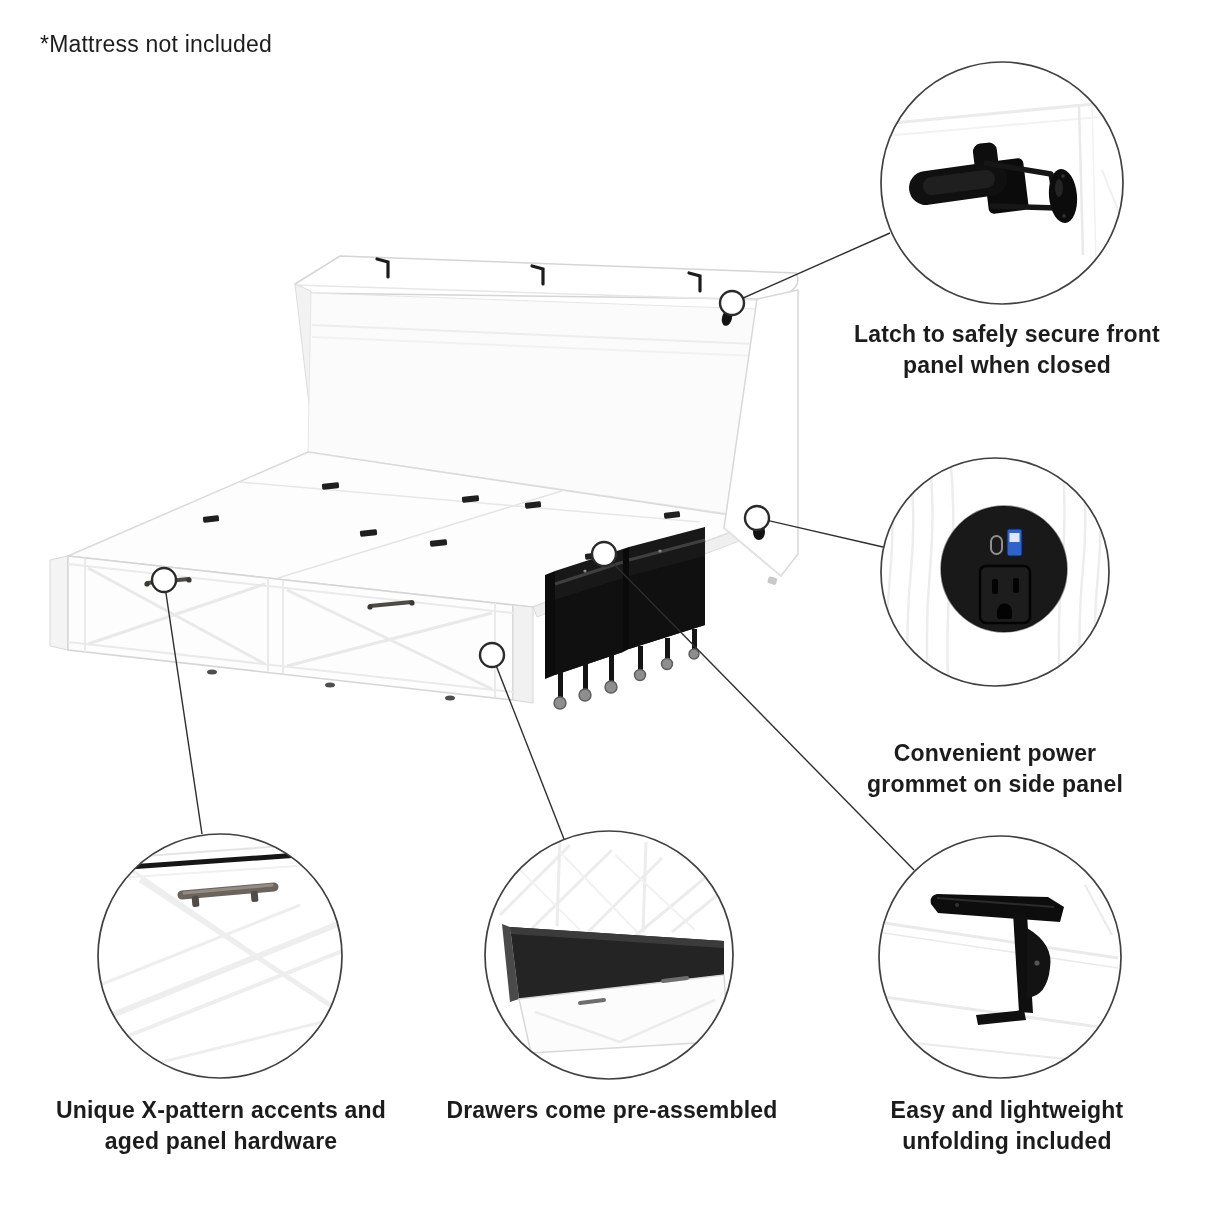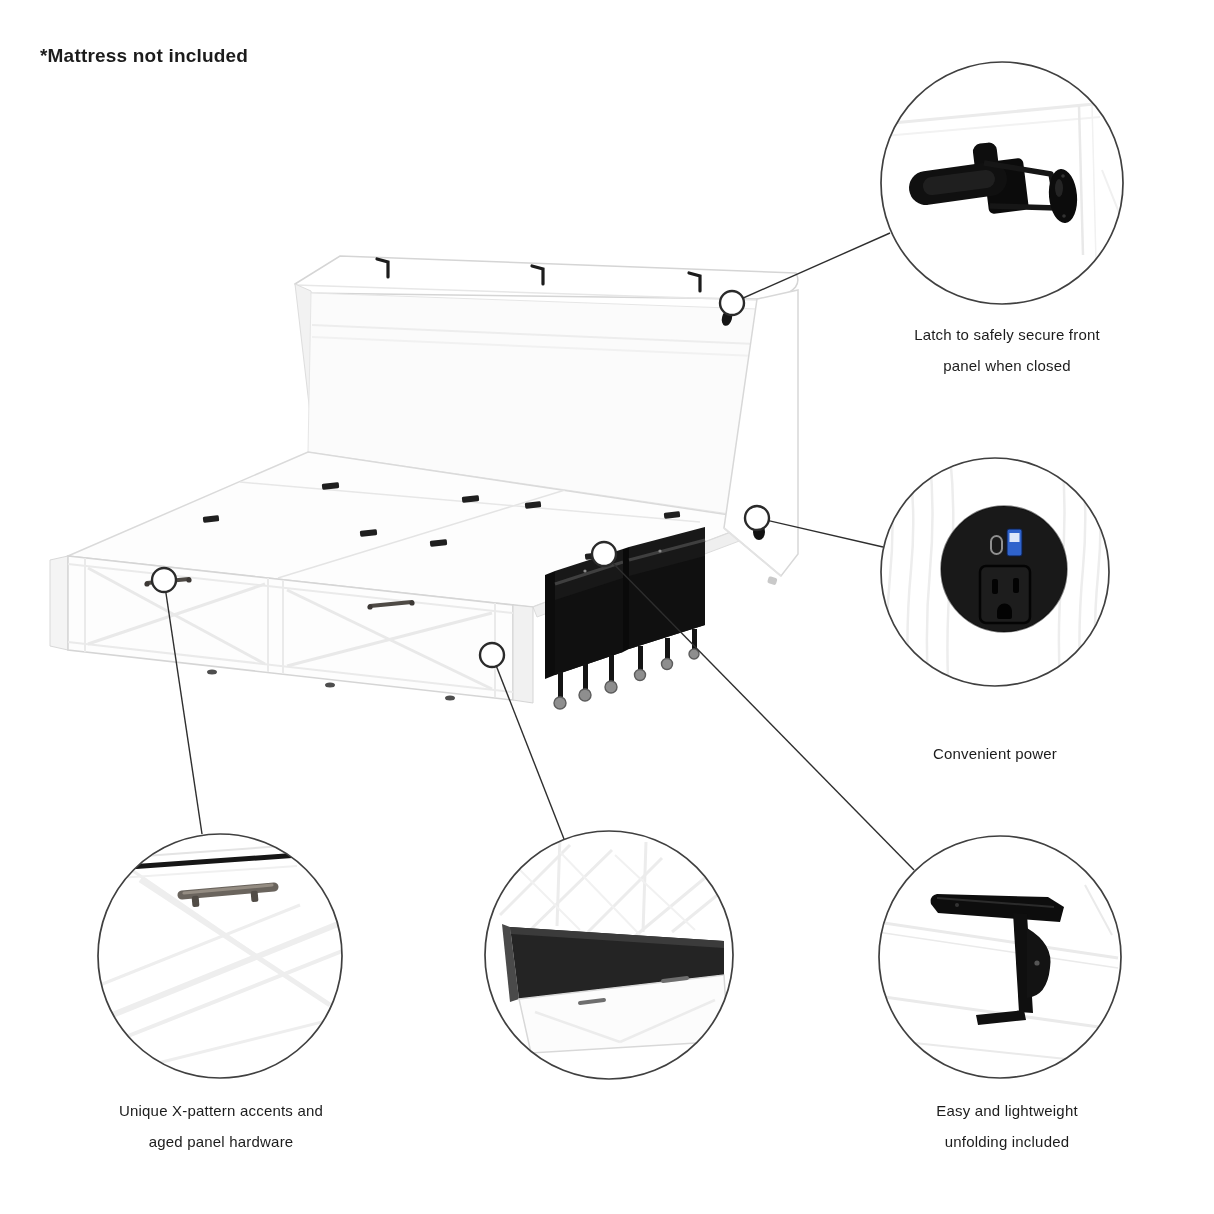--- a/index.html
+++ b/index.html
@@ -7,8 +7,8 @@
        font-family:"Liberation Sans","DejaVu Sans",sans-serif;}
   .stage{position:absolute;left:0;top:0;width:1214px;height:1214px;}
   svg{position:absolute;left:0;top:0;}
-  .note{position:absolute;left:40px;top:31px;font-size:19px;letter-spacing:.2px;
-        color:#1c1c1c;font-weight:700;margin-top:14px;}
+  .note{position:absolute;left:40px;top:31px;font-size:23px;letter-spacing:.2px;
+        color:#1c1c1c;font-weight:400;}
   .cap{position:absolute;width:390px;text-align:center;font-size:15px;line-height:31px;
        color:#1c1c1c;letter-spacing:.2px;}
   .cap-latch{left:812px;top:319px;}

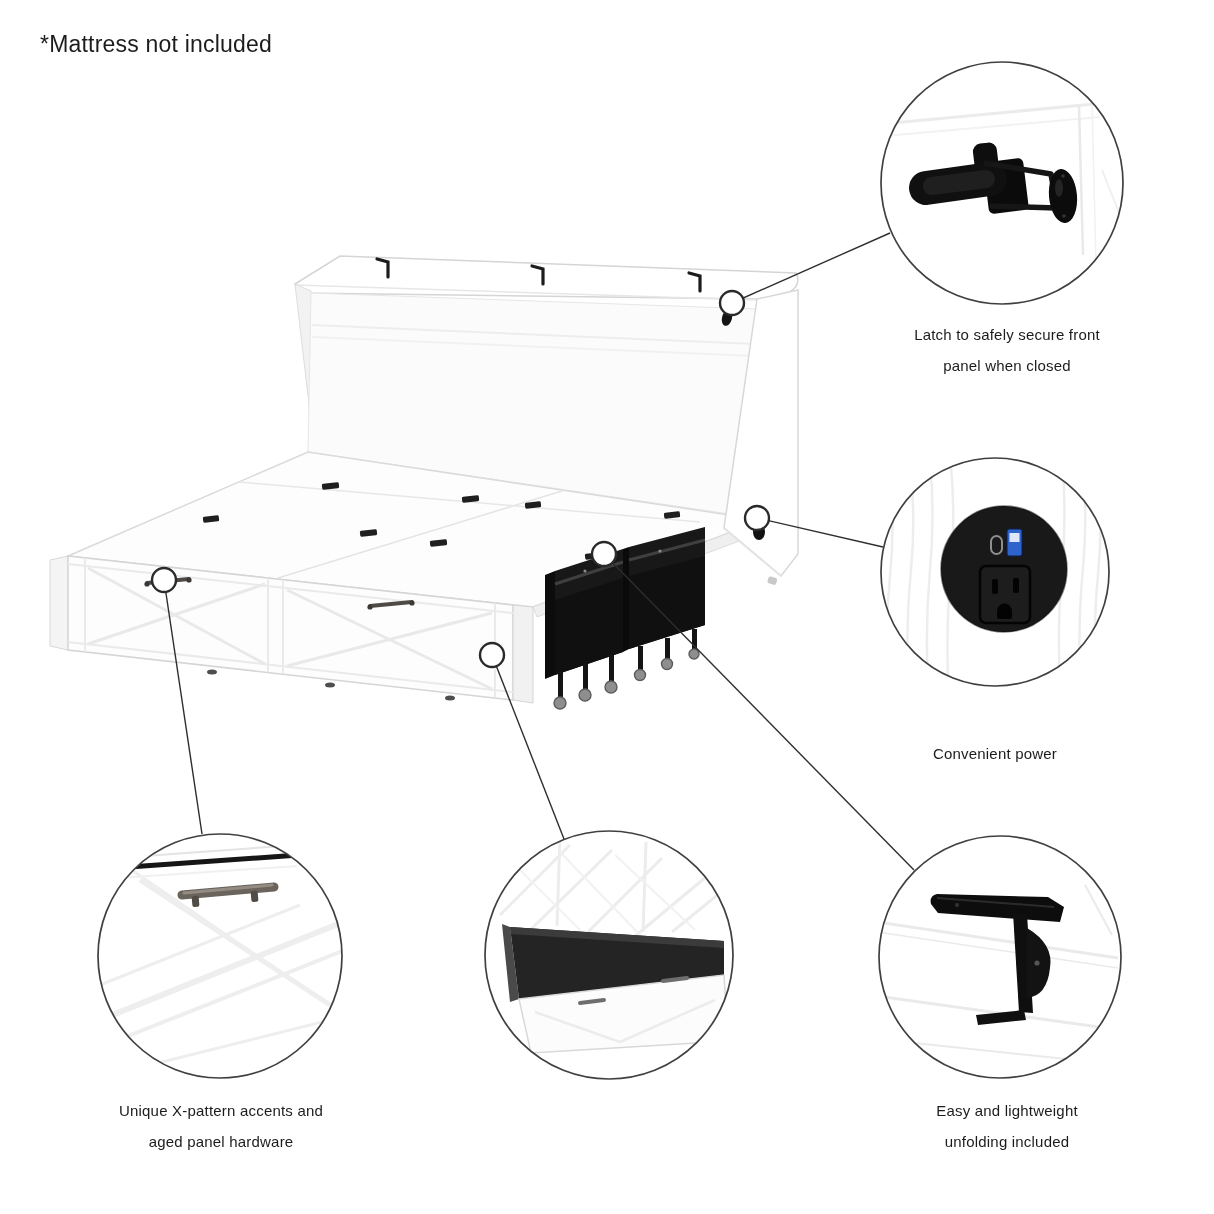--- a/index.html
+++ b/index.html
@@ -9,8 +9,8 @@
   svg{position:absolute;left:0;top:0;}
   .note{position:absolute;left:40px;top:31px;font-size:23px;letter-spacing:.2px;
         color:#1c1c1c;font-weight:400;}
-  .cap{position:absolute;width:390px;text-align:center;font-size:15px;line-height:31px;
-       color:#1c1c1c;letter-spacing:.2px;}
+  .cap{position:absolute;width:390px;text-align:center;font-size:23px;line-height:31px;
+       color:#1c1c1c;letter-spacing:.2px;font-weight:bold;}
   .cap-latch{left:812px;top:319px;}
   .cap-power{left:800px;top:738px;}
   .cap-xpattern{left:26px;top:1095px;}

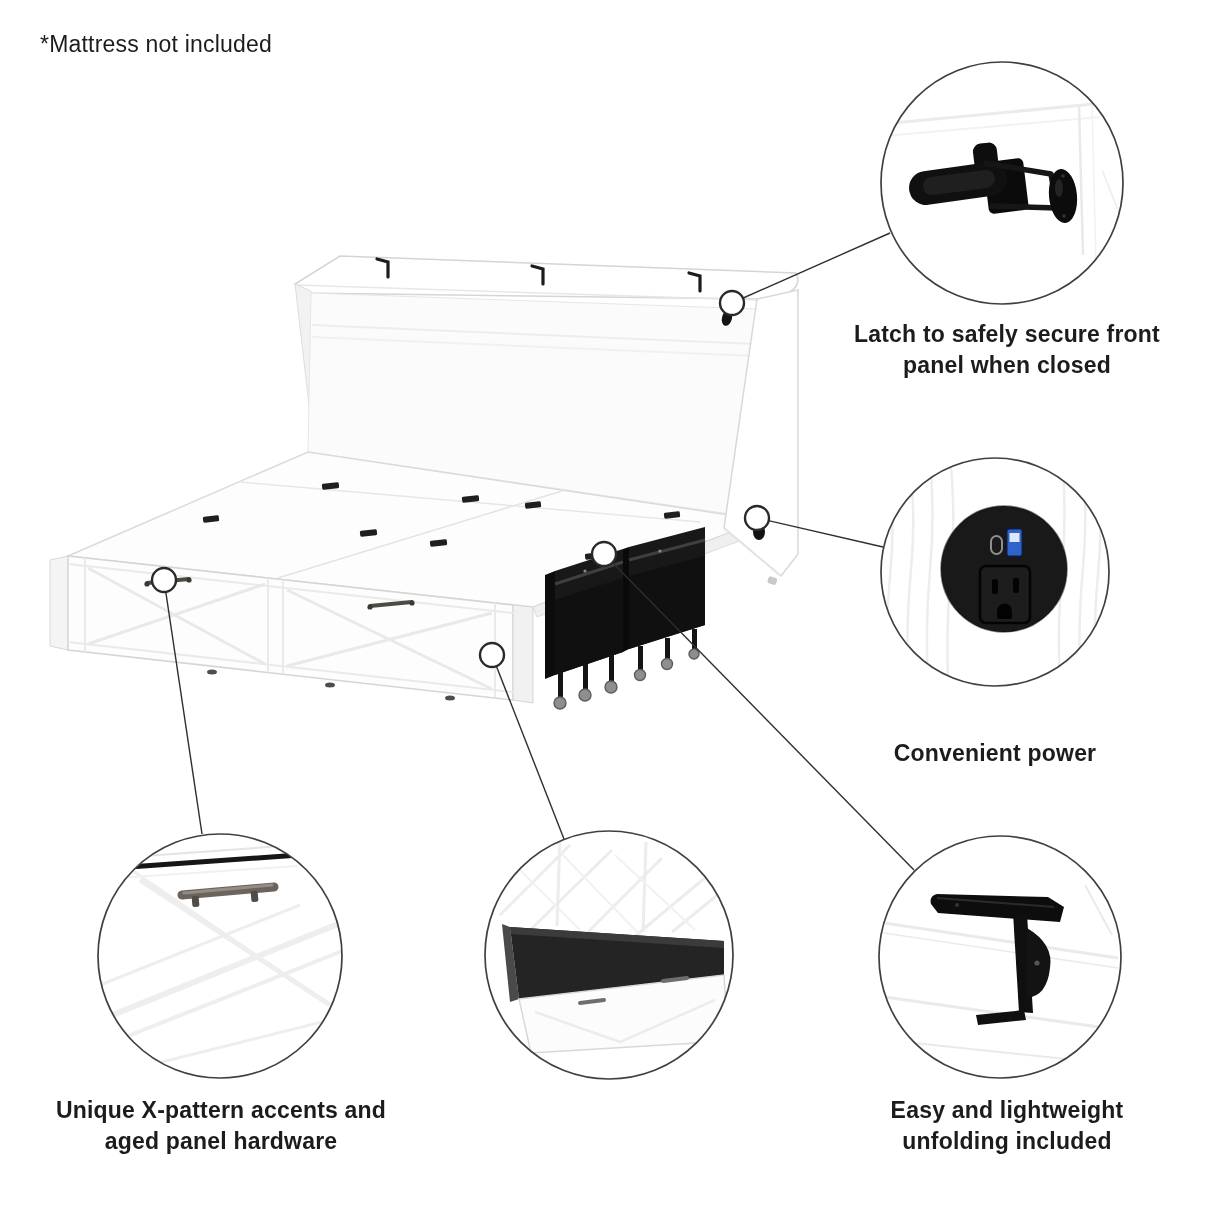--- a/index.html
+++ b/index.html
@@ -307,6 +307,7 @@
 
 <div class="cap cap-power">
   <span>Convenient power</span><br>
+  <span>grommet on side panel</span>
 </div>
 
 <div class="cap cap-xpattern">

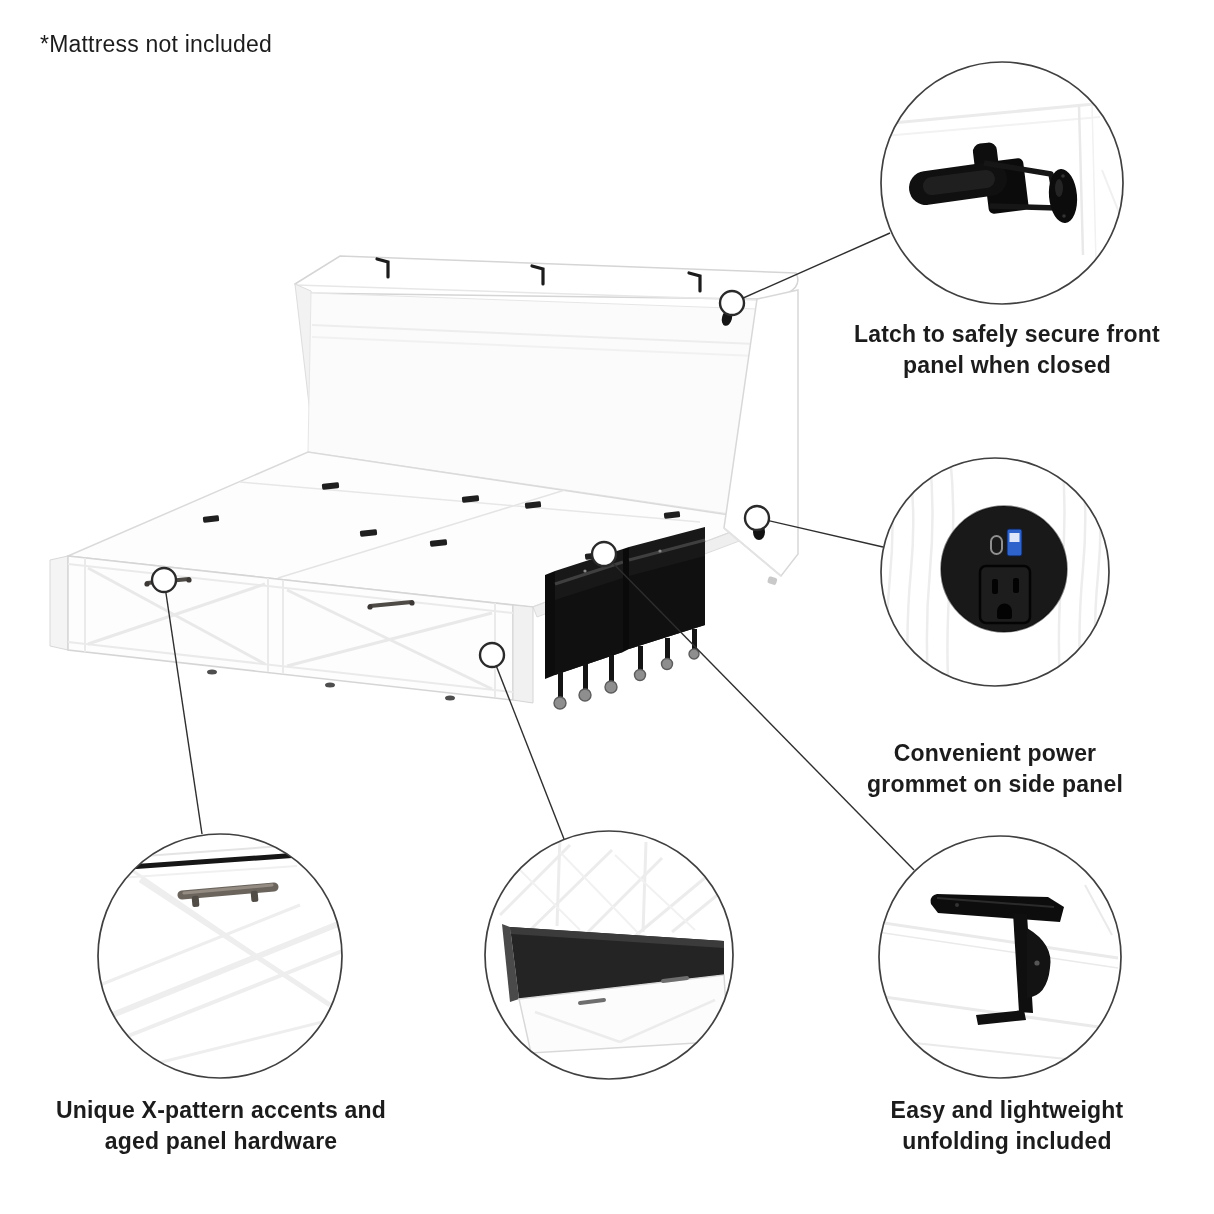--- a/index.html
+++ b/index.html
@@ -316,7 +316,7 @@
 </div>
 
 <div class="cap cap-drawers">
-  <br>
+  <span>Drawers come pre-assembled</span><br>
 </div>
 
 <div class="cap cap-mechanism">

